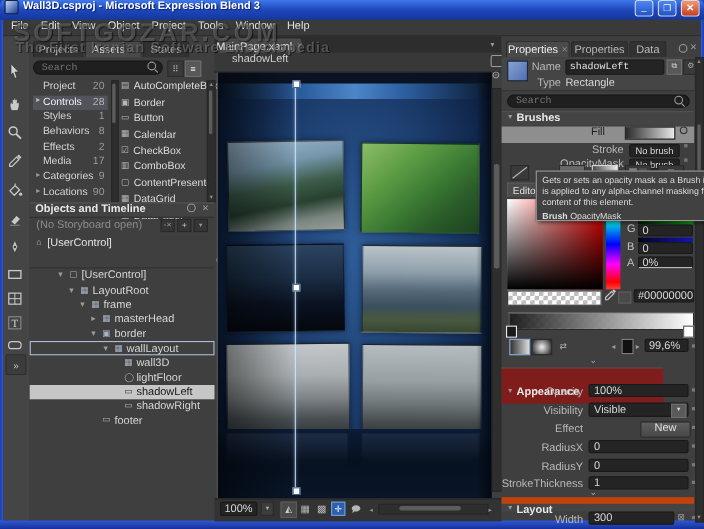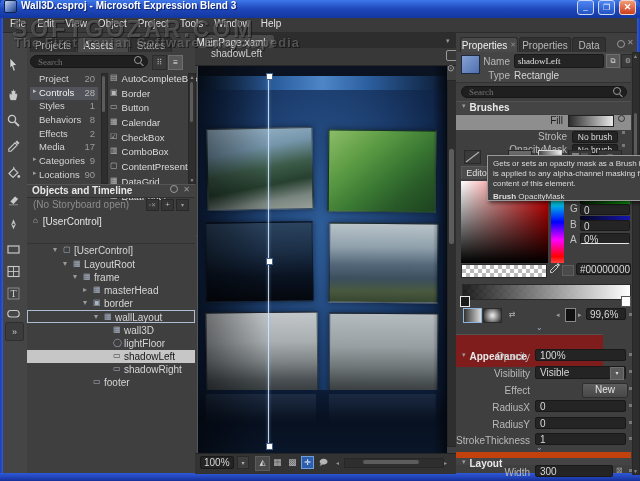--- a/index.html
+++ b/index.html
@@ -25,7 +25,7 @@
   .mag::after{content:"";position:absolute;width:4px;height:1px;background:#9a9a9a;
               transform:rotate(45deg);right:-3px;bottom:-2px}
   .tool{position:absolute;left:5px;width:17px;height:17px;display:flex;align-items:center;justify-content:center}
-  input{font-family:Liberation Serif, serif;outline:none}
+  input{font-family:Liberation Mono, monospace;outline:none}
   .treerow{position:absolute;left:27px;width:168px;height:13px}
   .treerow .lbl{position:absolute;top:1px;color:#d6d6d6}
   .treerow .exp{position:absolute;top:1px;color:#9a9a9a;font-size:8px}

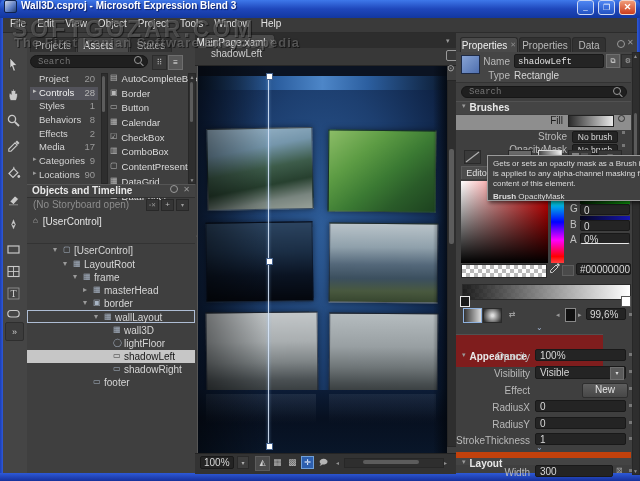--- a/index.html
+++ b/index.html
@@ -448,7 +448,7 @@
   </div>
   <div class="abs r" style="left:456px;top:115px;width:175px;height:15px;background:#8e8e8e;padding:0 6px;box-sizing:border-box">
     <span style="flex:1"></span>
-    <span style="color:#1d1d1d;margin-right:5px">Fill</span>
+    <span style="color:#1d1d1d;margin-right:18px">Fill</span>
     <span style="width:44px;height:10px;background:linear-gradient(90deg,#2b2b2b,#e8e8e8);border:1px solid #222"></span>
     <span style="width:5px;height:5px;border:1px solid #333;border-radius:50%;margin-left:4px"></span>
   </div>

